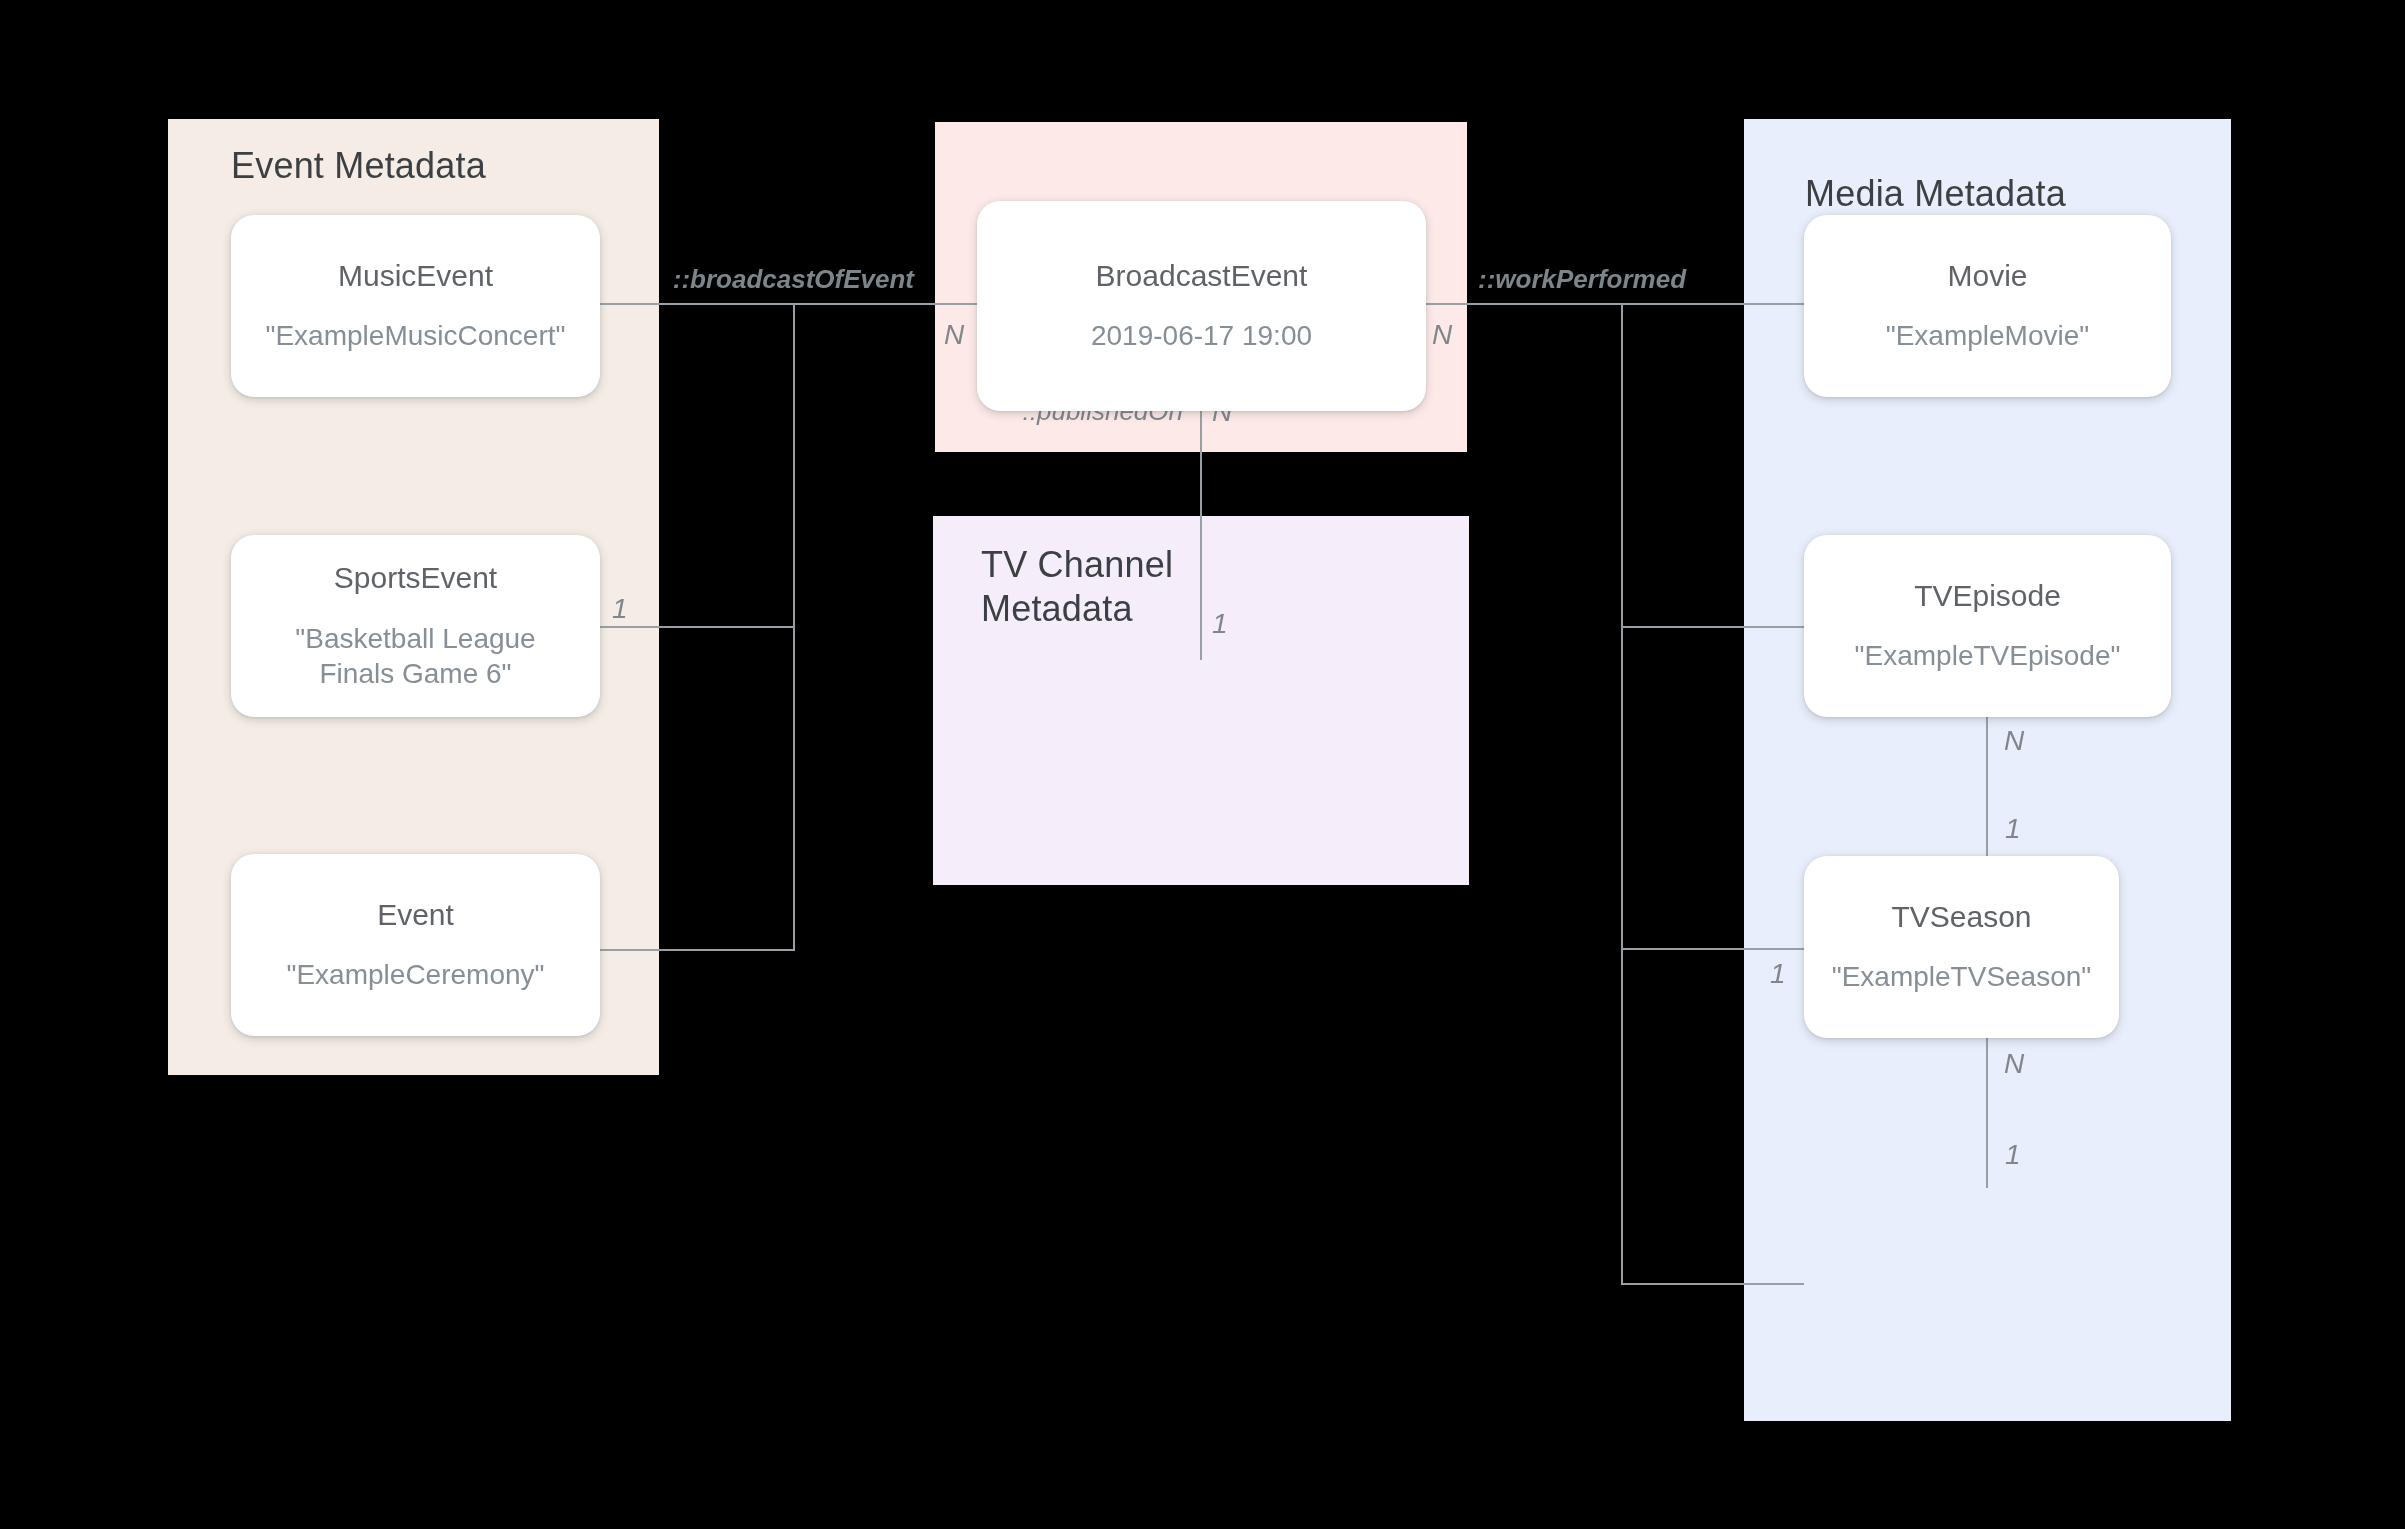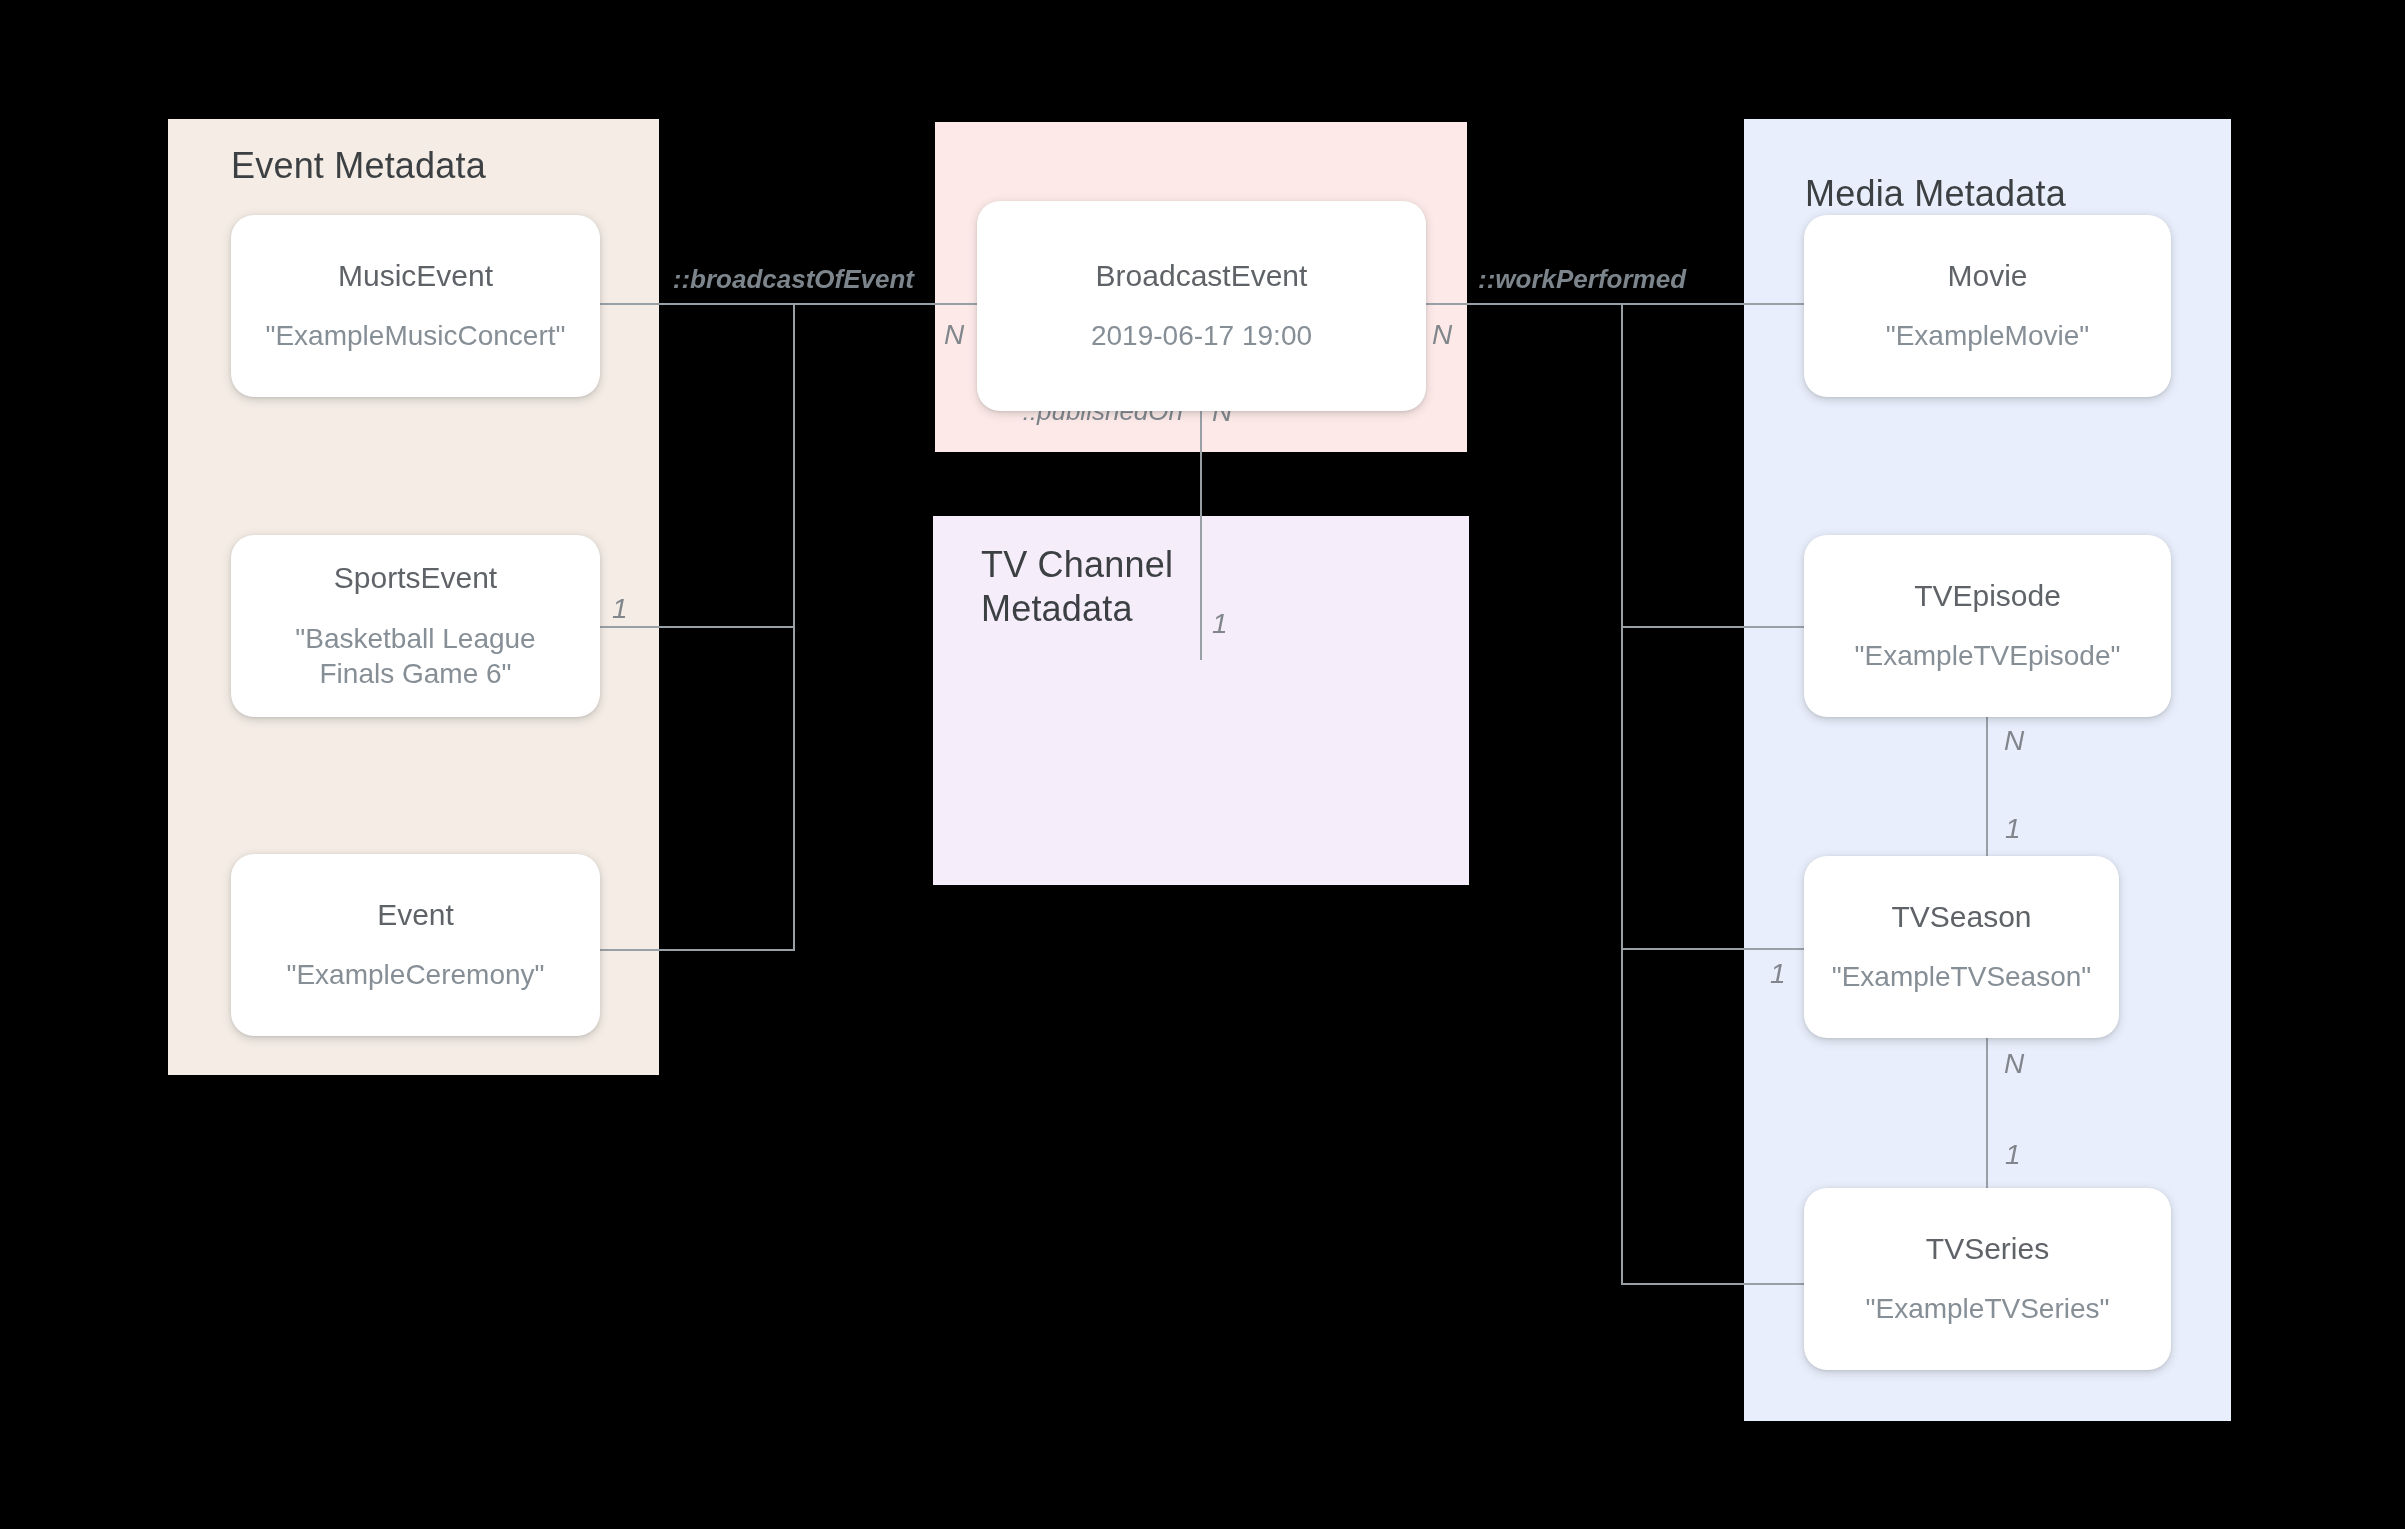--- a/index.html
+++ b/index.html
@@ -121,10 +121,6 @@
     <div class="card-subtitle">"ExampleTVSeason"</div>
   </div>
 
-  <div class="card" style="left:1804px;top:1188px;width:367px;height:182px;">
-    <div class="card-title">TVSeries</div>
-    <div class="card-subtitle">"ExampleTVSeries"</div>
-  </div>
 
 </div>
 

